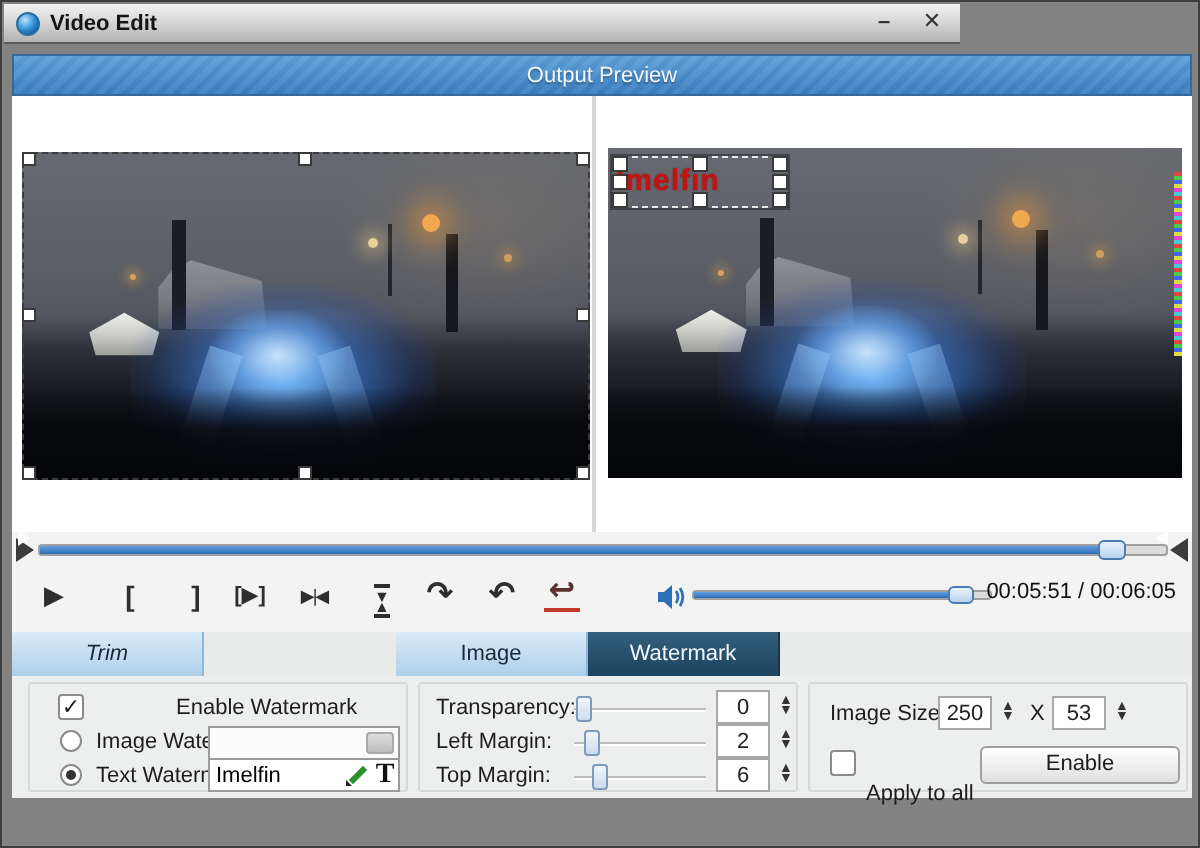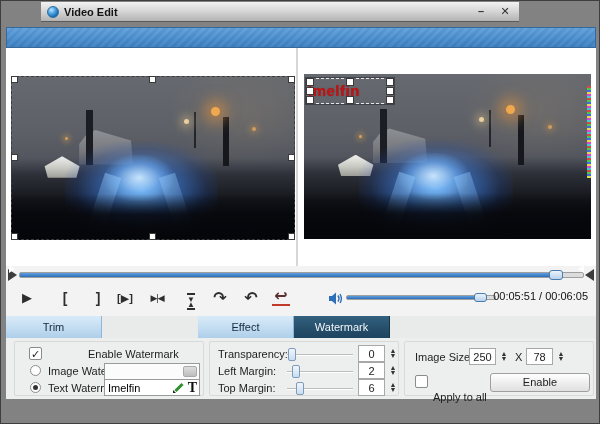--- a/index.html
+++ b/index.html
@@ -12,7 +12,7 @@
   
   .titlebar { position:absolute; left:1px; top:1px; width:478px; height:20px;
     background:linear-gradient(180deg,#f2f2f2 0%,#d8d8d8 45%,#b3b3b3 100%);
-    border-bottom:1px solid #5a5a5a; display:flex; align-items:center;margin-left:39px; }
+    border-bottom:1px solid #5a5a5a; display:flex; align-items:center; }
   .title-icon { width:12px; height:12px; border-radius:50%; margin:0 5px 0 6px;
     background:radial-gradient(circle at 35% 30%,#bfe3ff 0%,#4aa0e0 40%,#1b6fb5 70%,#0c4f86 100%);
     border:1px solid #2a6fa0; }

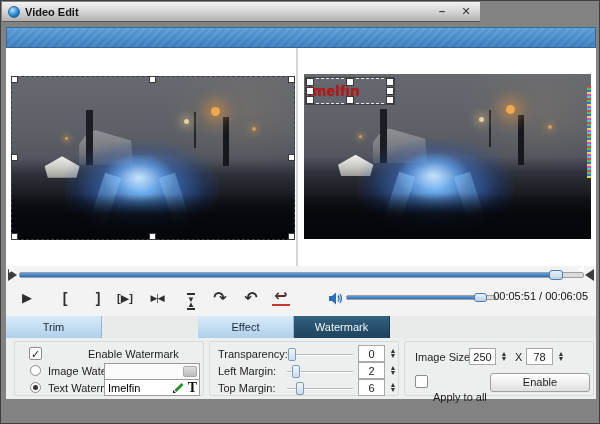--- a/index.html
+++ b/index.html
@@ -184,6 +184,7 @@
   </div>
 
   <div class="header-bar">
+    <div class="header-half">Output Preview</div>
   </div>
 
   <div class="preview-bg"></div>

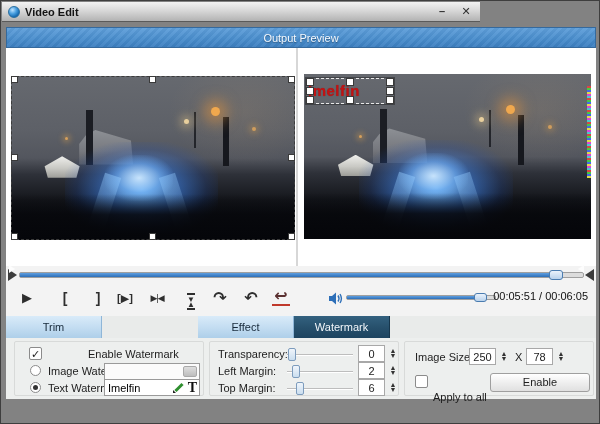--- a/index.html
+++ b/index.html
@@ -296,7 +296,7 @@
   </div>
 
   <div class="tabs-row">
-    <div class="tab" style="left:0;">
+    <div class="tab" style="left:0;font-style:italic;">
         <span>Trim</span>
       </div>
     <div class="tab" style="left:192px;">

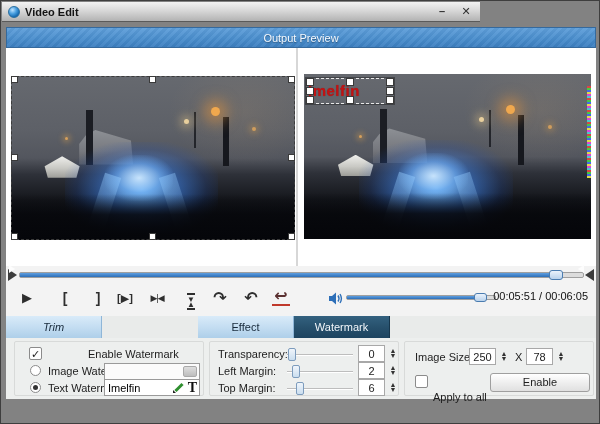--- a/index.html
+++ b/index.html
@@ -300,7 +300,7 @@
         <span>Trim</span>
       </div>
     <div class="tab" style="left:192px;">
-        <span>Effect</span>
+        <span>Image</span>
       </div>
     <div class="tab selected" style="left:288px;">
         <span>Watermark</span>

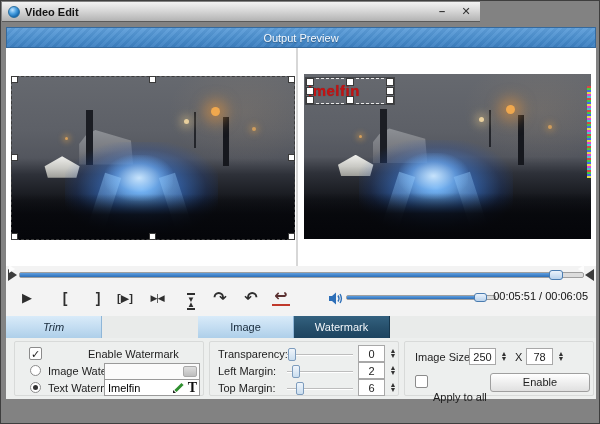--- a/index.html
+++ b/index.html
@@ -371,7 +371,7 @@
           <span>▼</span>
         </span>
       <span class="lbl" style="left:110px; top:9px;">X</span>
-      <span class="valbox" style="left:121px; top:6px;">78</span>
+      <span class="valbox" style="left:121px; top:6px;">53</span>
       <span class="spin" style="left:150px; top:6px;">
           <span>▲</span>
           <span>▼</span>

